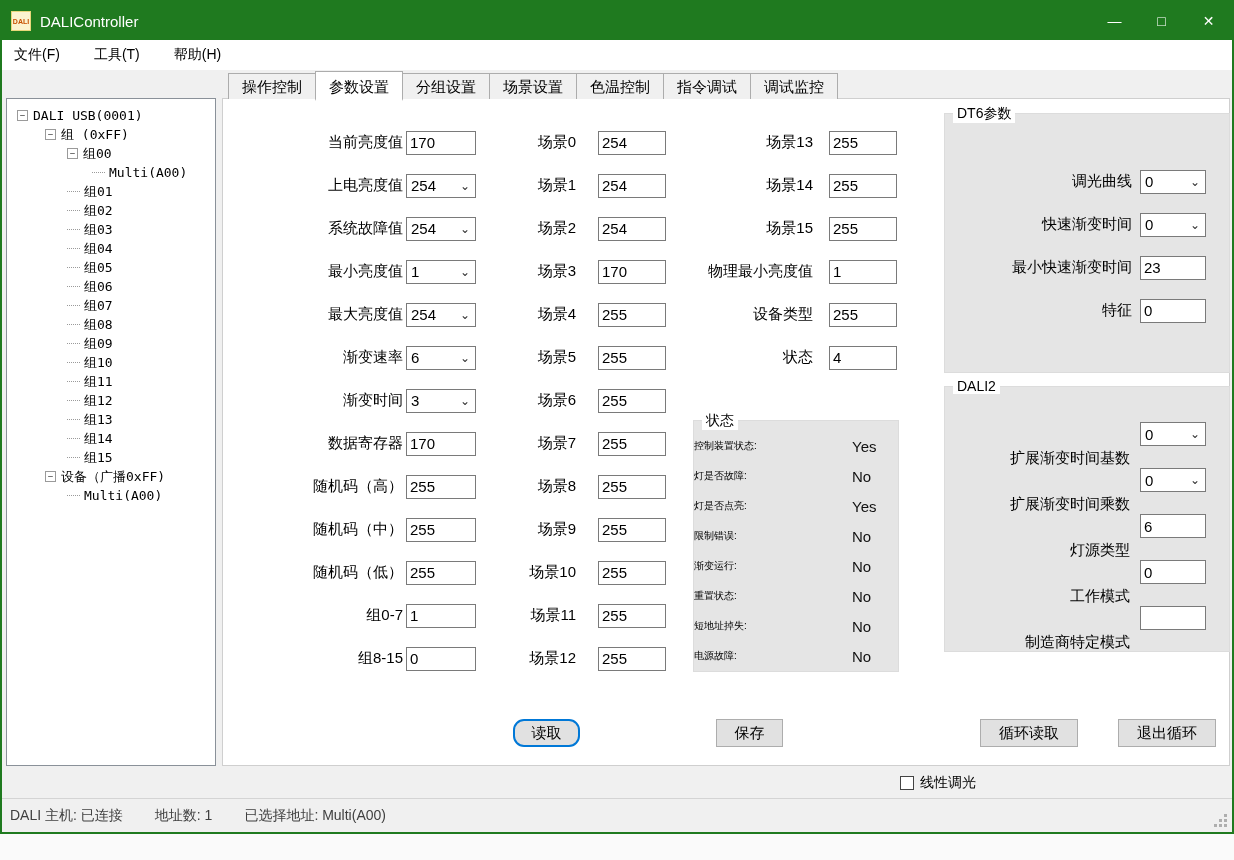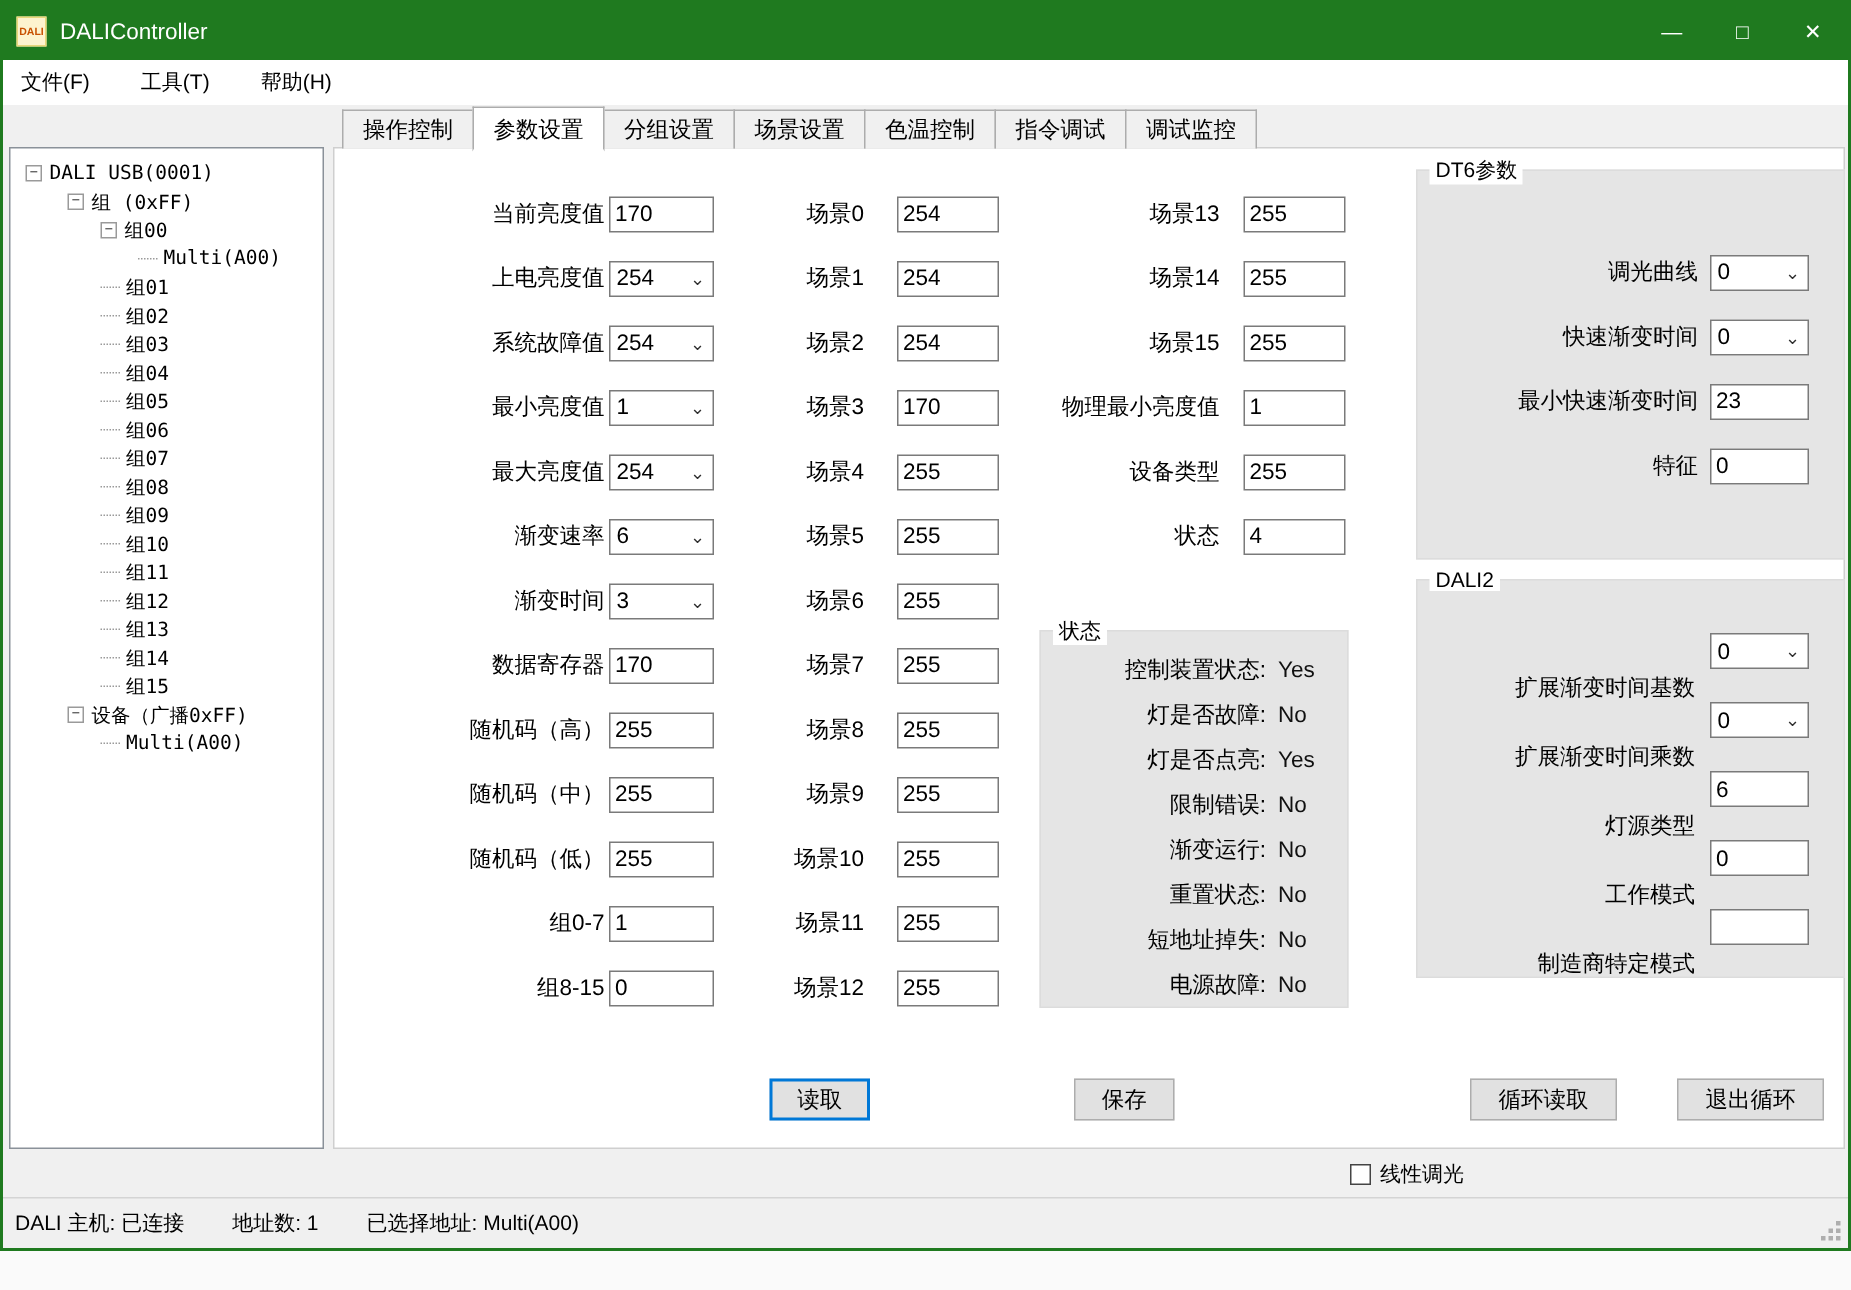--- a/index.html
+++ b/index.html
@@ -47,7 +47,7 @@
   #status-group{left:470px;top:321px;width:206px;height:252px;}
   #status-group .inner{padding-top:10px;}
   .srow{height:30px;display:flex;align-items:center;}
-  .slabel{width:150px;text-align:right;font-size:15px;color:#000;}
+  .slabel{width:150px;text-align:left;font-size:10px;color:#000;}
   .svalue{margin-left:8px;font-size:15px;color:#111;}
   #dt6-group{left:721px;top:14px;width:286px;height:260px;}
   #dt6-group .inner{padding:46px 23px 0 12px;}

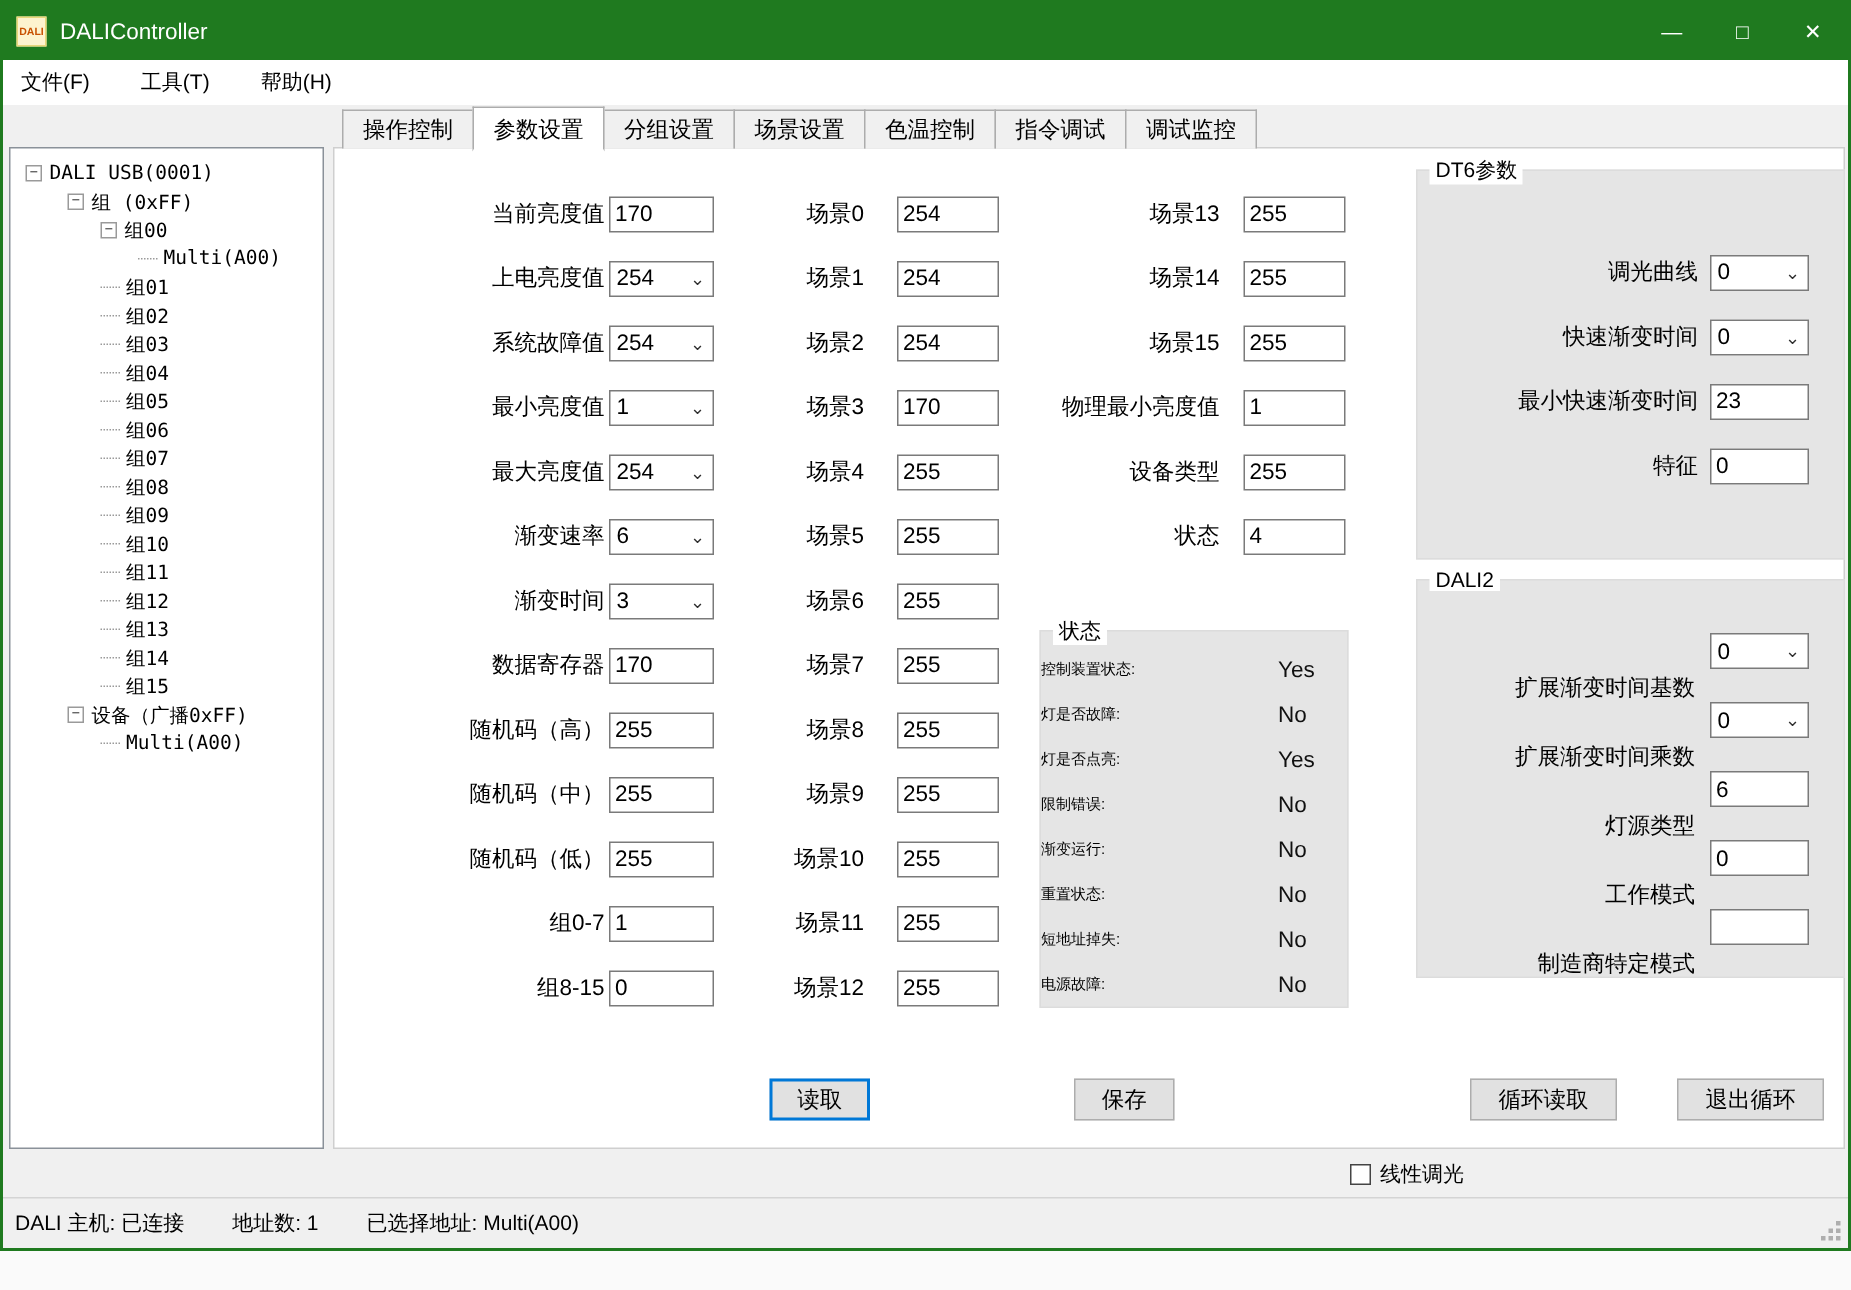--- a/index.html
+++ b/index.html
@@ -61,7 +61,7 @@
   
   .btn{position:absolute;height:28px;background:#e1e1e1;border:1px solid #adadad;font-size:15px;display:flex;align-items:center;justify-content:center;box-sizing:border-box;color:#000;}
   .btn.focused{border:2px solid #0078d7;}
-  #btn-read{left:290px;top:620px;width:67px;}
+  #btn-read{left:290px;top:620px;width:67px;border-radius:11px;}
   #btn-save{left:493px;top:620px;width:67px;}
   #btn-loop{left:757px;top:620px;width:98px;}
   #btn-exit{left:895px;top:620px;width:98px;}

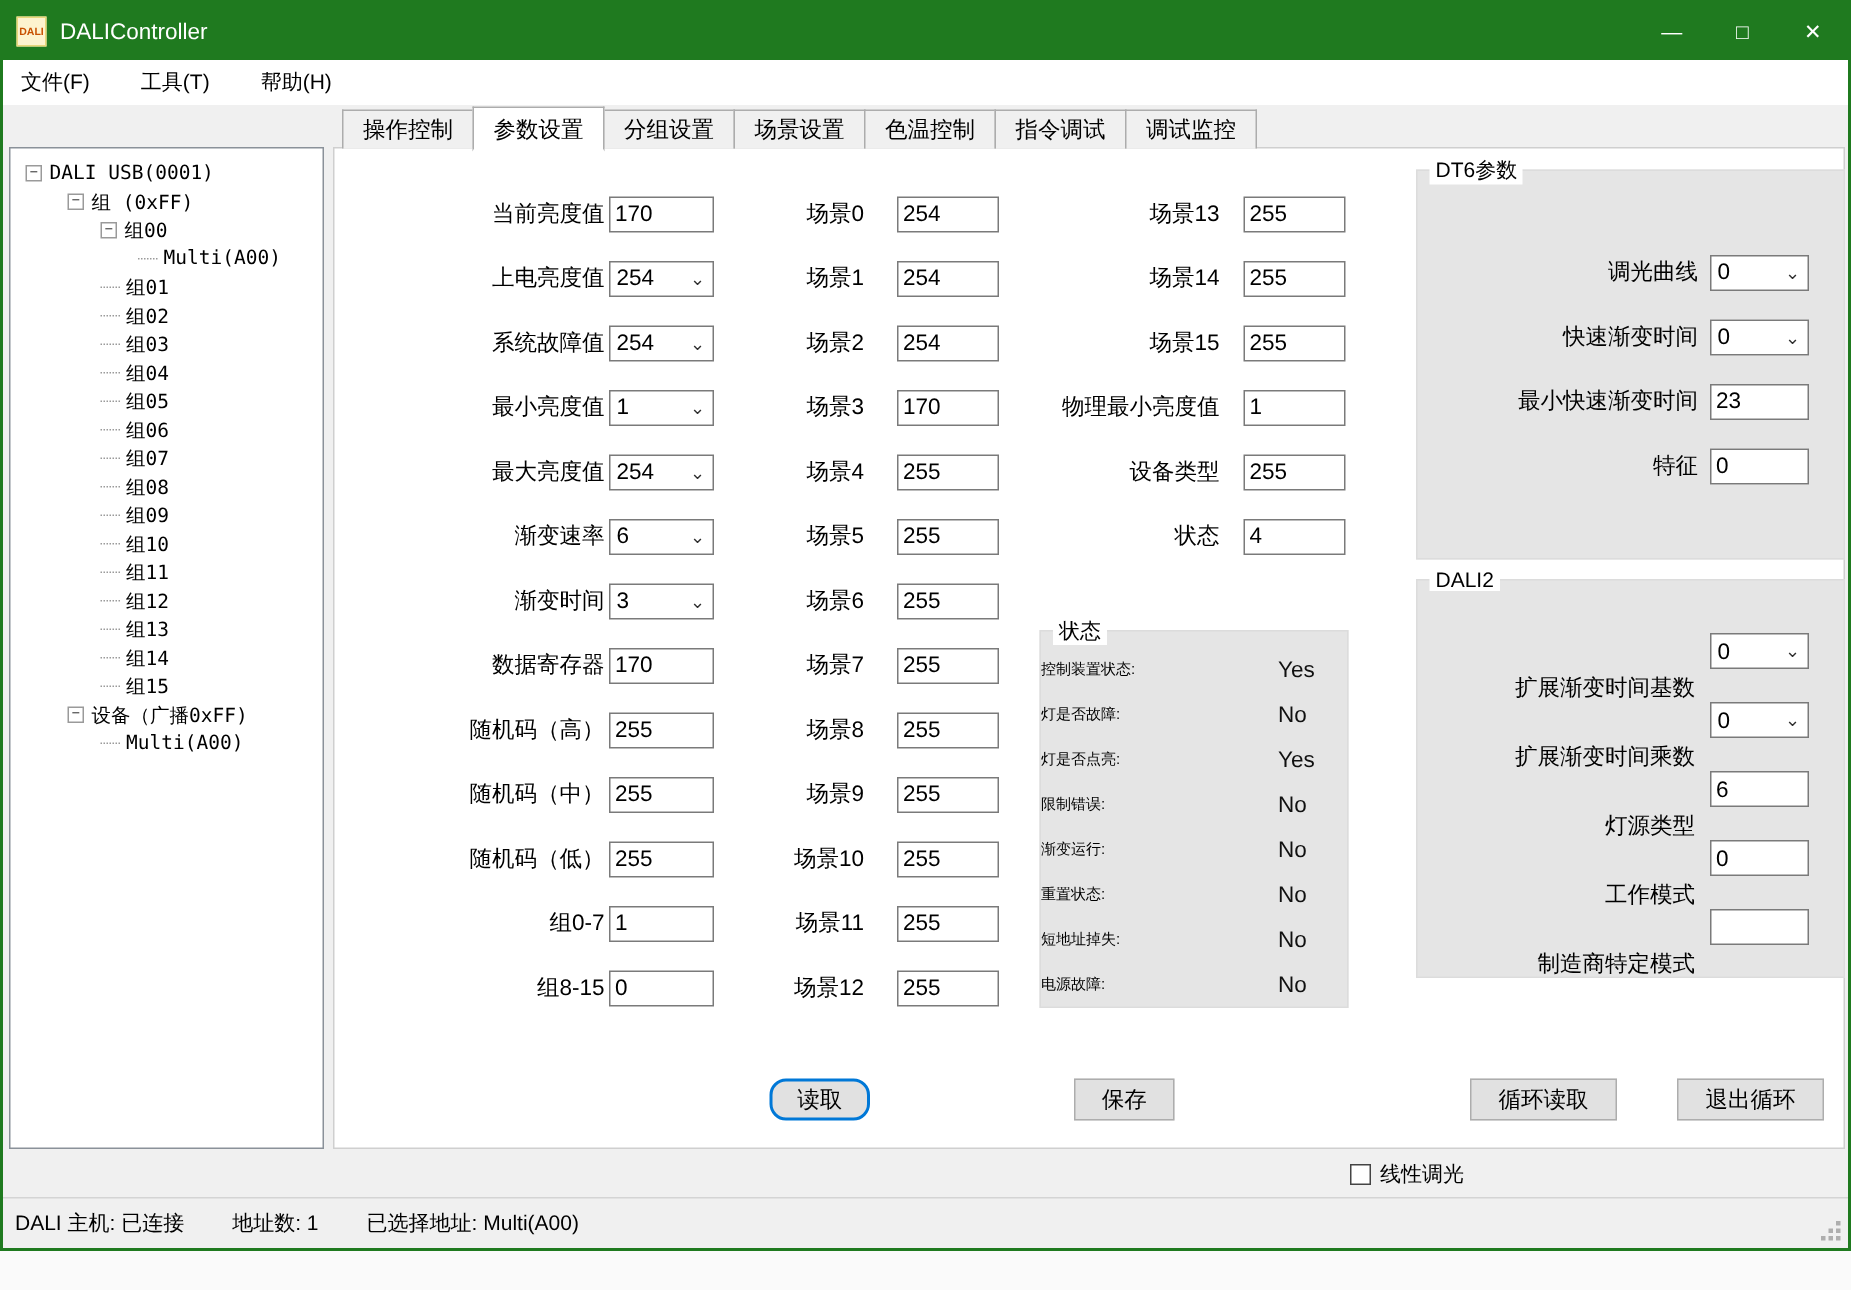--- a/index.html
+++ b/index.html
@@ -70,7 +70,7 @@
   .checkbox-row{position:absolute;left:898px;top:772px;display:flex;align-items:center;font-size:14px;color:#000;}
   .cbox{width:14px;height:14px;border:1px solid #444;background:#fff;margin-right:6px;box-sizing:border-box;flex:none;}
   
-  .statusbar{position:absolute;left:0;top:796px;width:100%;height:34px;background:#f0f0f0;border-top:1px solid #d4d4d4;display:flex;align-items:center;font-size:14px;color:#000000;box-sizing:border-box;}
+  .statusbar{position:absolute;left:0;top:796px;width:100%;height:34px;background:#f0f0f0;border-top:1px solid #d4d4d4;display:flex;align-items:center;font-size:14px;color:#404040;box-sizing:border-box;}
   .sseg{margin-left:32px;}
   .sseg:first-child{margin-left:8px;}
   .grip{position:absolute;right:4px;bottom:4px;width:14px;height:14px;}

